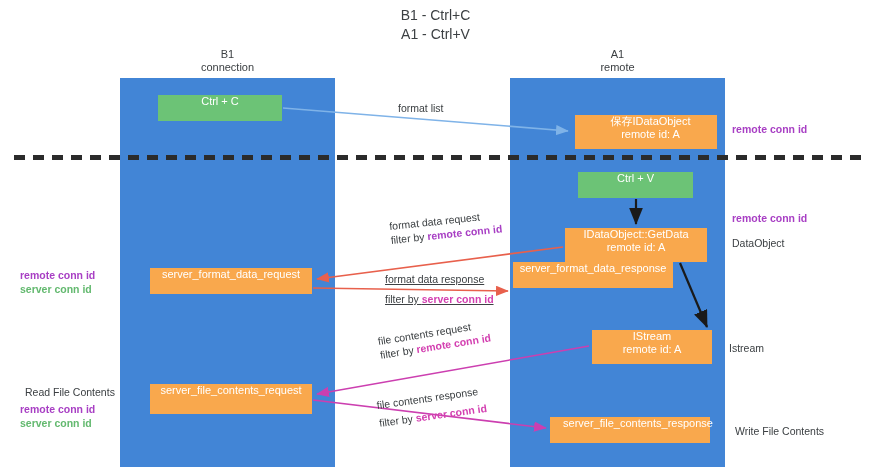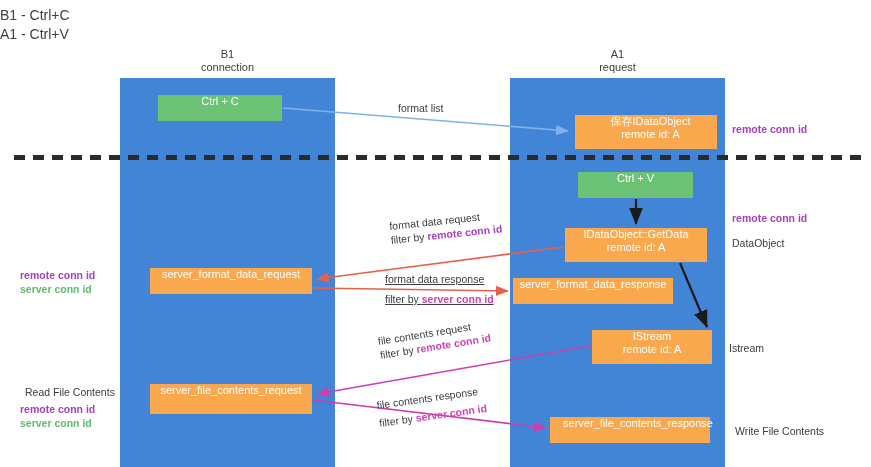--- a/index.html
+++ b/index.html
@@ -28,7 +28,7 @@
 
   
   .heading{
-    position:absolute;left:0;top:6px;width:871px;
+    position:absolute;left:0;top:6px;width:871px;text-align:center;
     font-size:14px;color:#3c4043;line-height:19px;
   }
   .heading span{display:block;}

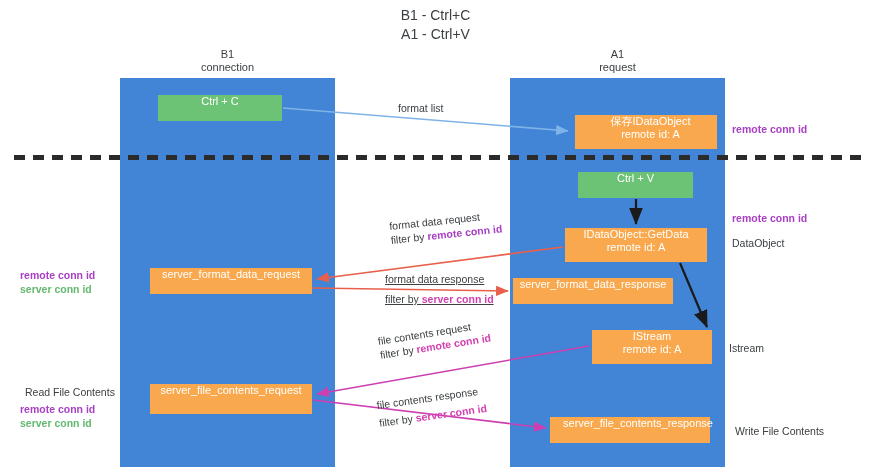--- a/index.html
+++ b/index.html
@@ -104,7 +104,7 @@
   </div>
   <div class="lane-title a1">
     <span class="t1">A1</span>
-    <span class="t2">request</span>
+    <span class="t2">remote</span>
   </div>
 
   <div class="lane lane-b1"></div>

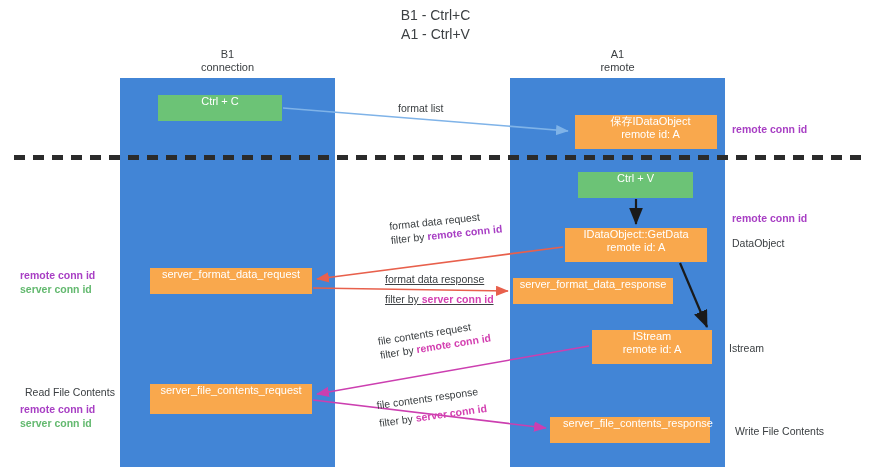--- a/index.html
+++ b/index.html
@@ -48,7 +48,7 @@
   .b-ctrlv{left:578px;top:172px;width:115px;height:26px;}
   .b-getdata{left:565px;top:228px;width:142px;height:34px;}
   .b-sfdreq{left:150px;top:268px;width:162px;height:26px;}
-  .b-sfdresp{left:513px;top:278px;width:160px;height:26px;}
+  .b-sfdresp{left:513px;top:262px;width:160px;height:26px;}
   .b-istream{left:592px;top:330px;width:120px;height:34px;}
   .b-sfcreq{left:150px;top:384px;width:162px;height:30px;}
   .b-sfcresp{left:550px;top:417px;width:160px;height:26px;padding-left:16px;}

